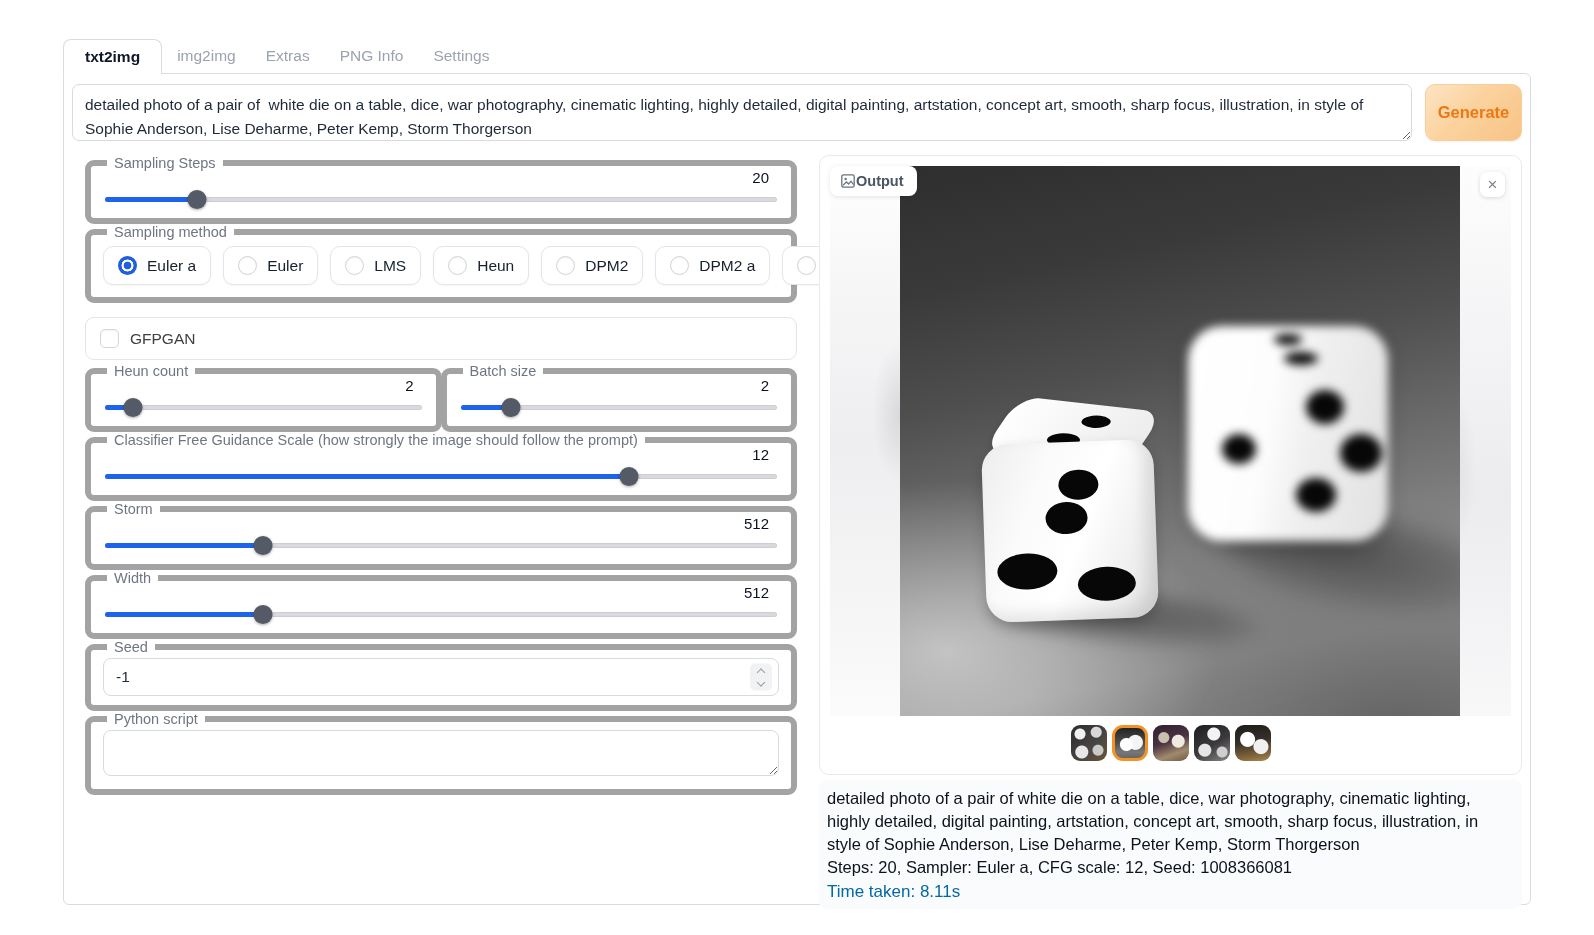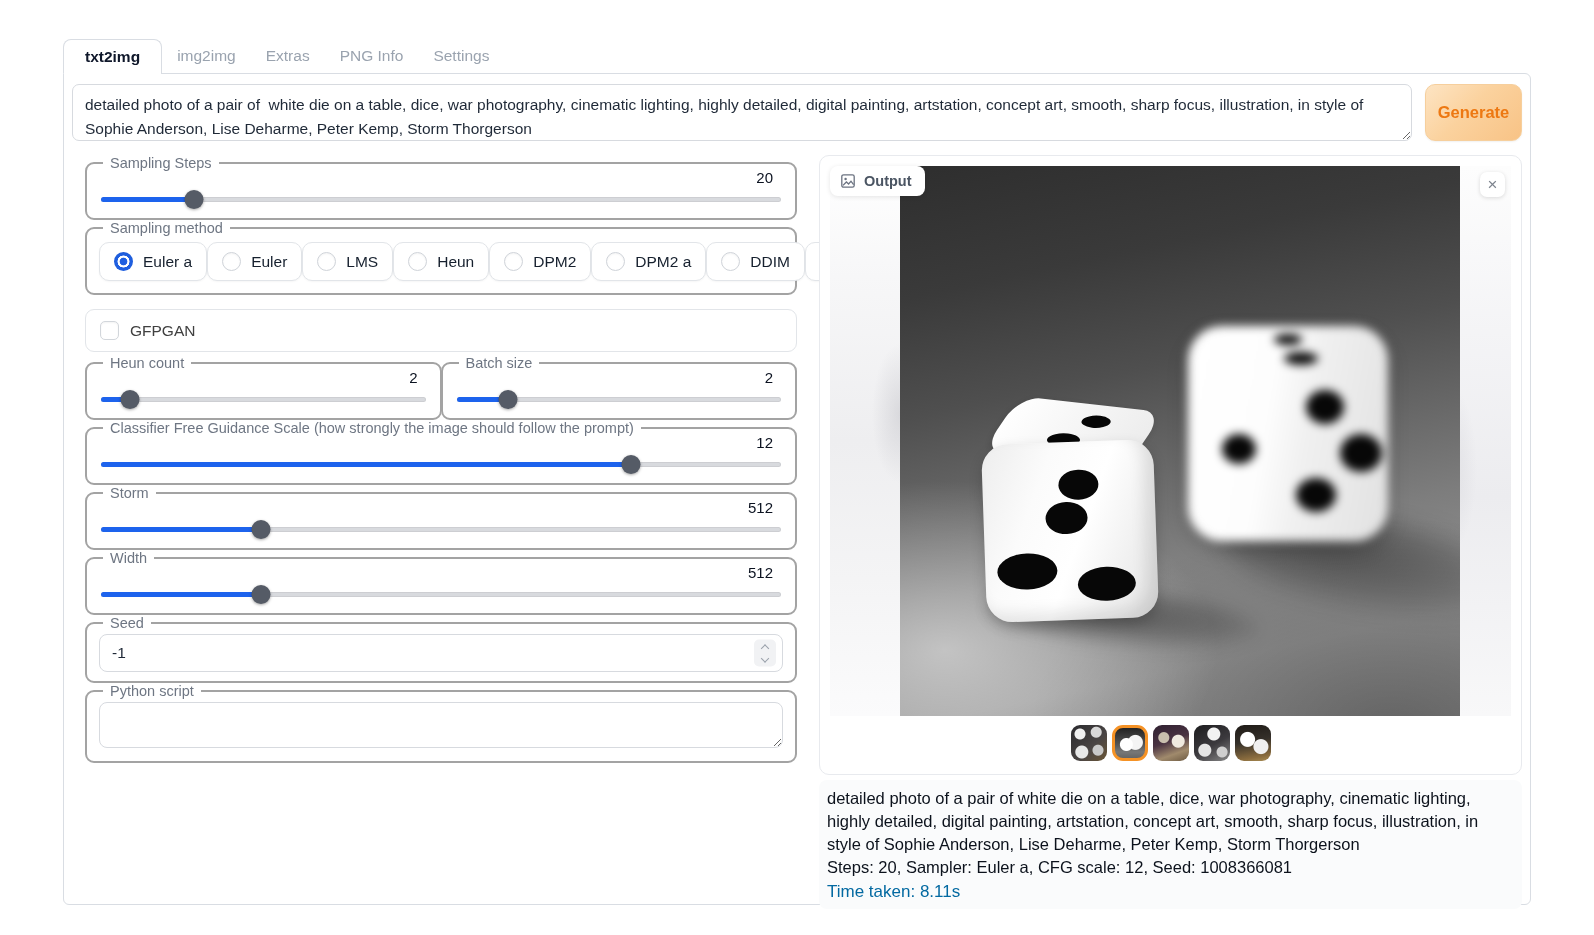--- a/index.html
+++ b/index.html
@@ -44,7 +44,7 @@
   .right-col { flex:1; margin-left:22px; min-width:0; }
 
   
-  fieldset.box { border:2px solid #a3a3a3; border-radius:9px; margin:0; padding:0 12px 9px; background:#fff; min-inline-size:0; }
+  fieldset.box { border:6px solid #a3a3a3; border-radius:9px; margin:0; padding:0 12px 9px; background:#fff; min-inline-size:0; }
   legend { font-size:14.5px; color:#6e7683; padding:0 7px; margin-left:4px; }
   .mt14{margin-top:14px} .mt9{margin-top:9px} .mt7{margin-top:7px} .mt3{margin-top:3px}
 

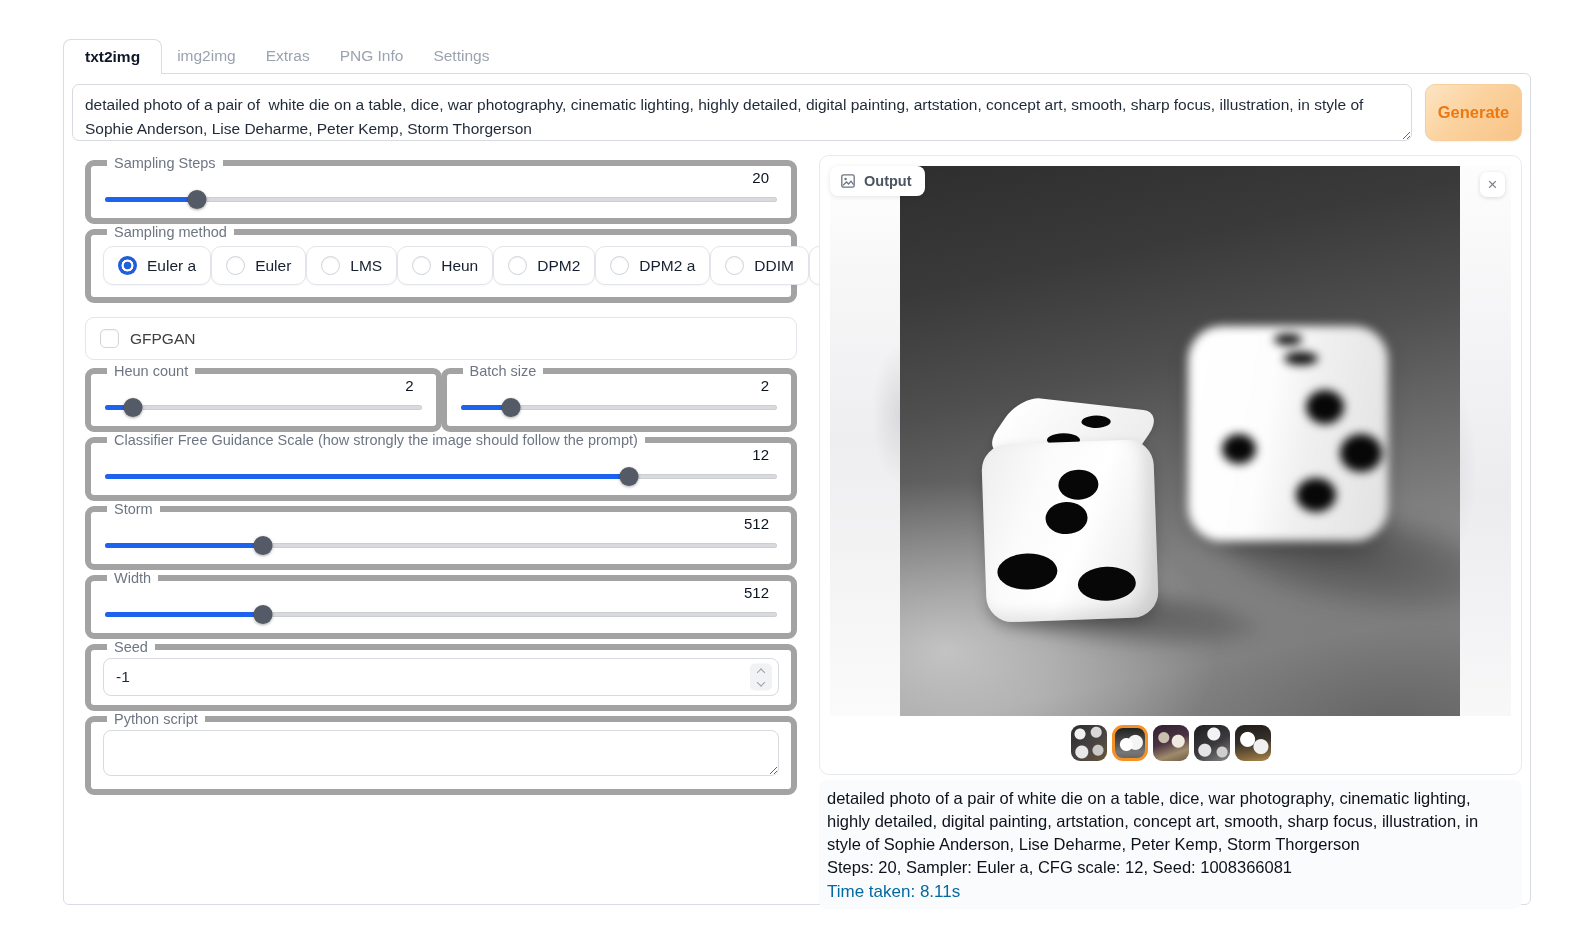--- a/index.html
+++ b/index.html
@@ -125,7 +125,7 @@
         background:radial-gradient(ellipse at 35% 40%, rgba(10,10,10,.42), rgba(25,25,25,.2) 55%, transparent 78%);
         filter:blur(12px); }
 
-  .out-label { position:absolute; left:0; top:0; z-index:3; display:flex; align-items:flex-start; gap:8px;
+  .out-label { position:absolute; left:0; top:0; z-index:3; display:flex; align-items:flex-start; gap:0;
     background:#fff; border-radius:8px; padding:7px 13px 7px 10px; font-size:14.5px; font-weight:700;
     color:#4b5563; box-shadow:0 1px 5px rgba(0,0,0,.10); }
   .close { position:absolute; right:6px; top:6px; z-index:3; width:25px; height:25px; border-radius:7px;

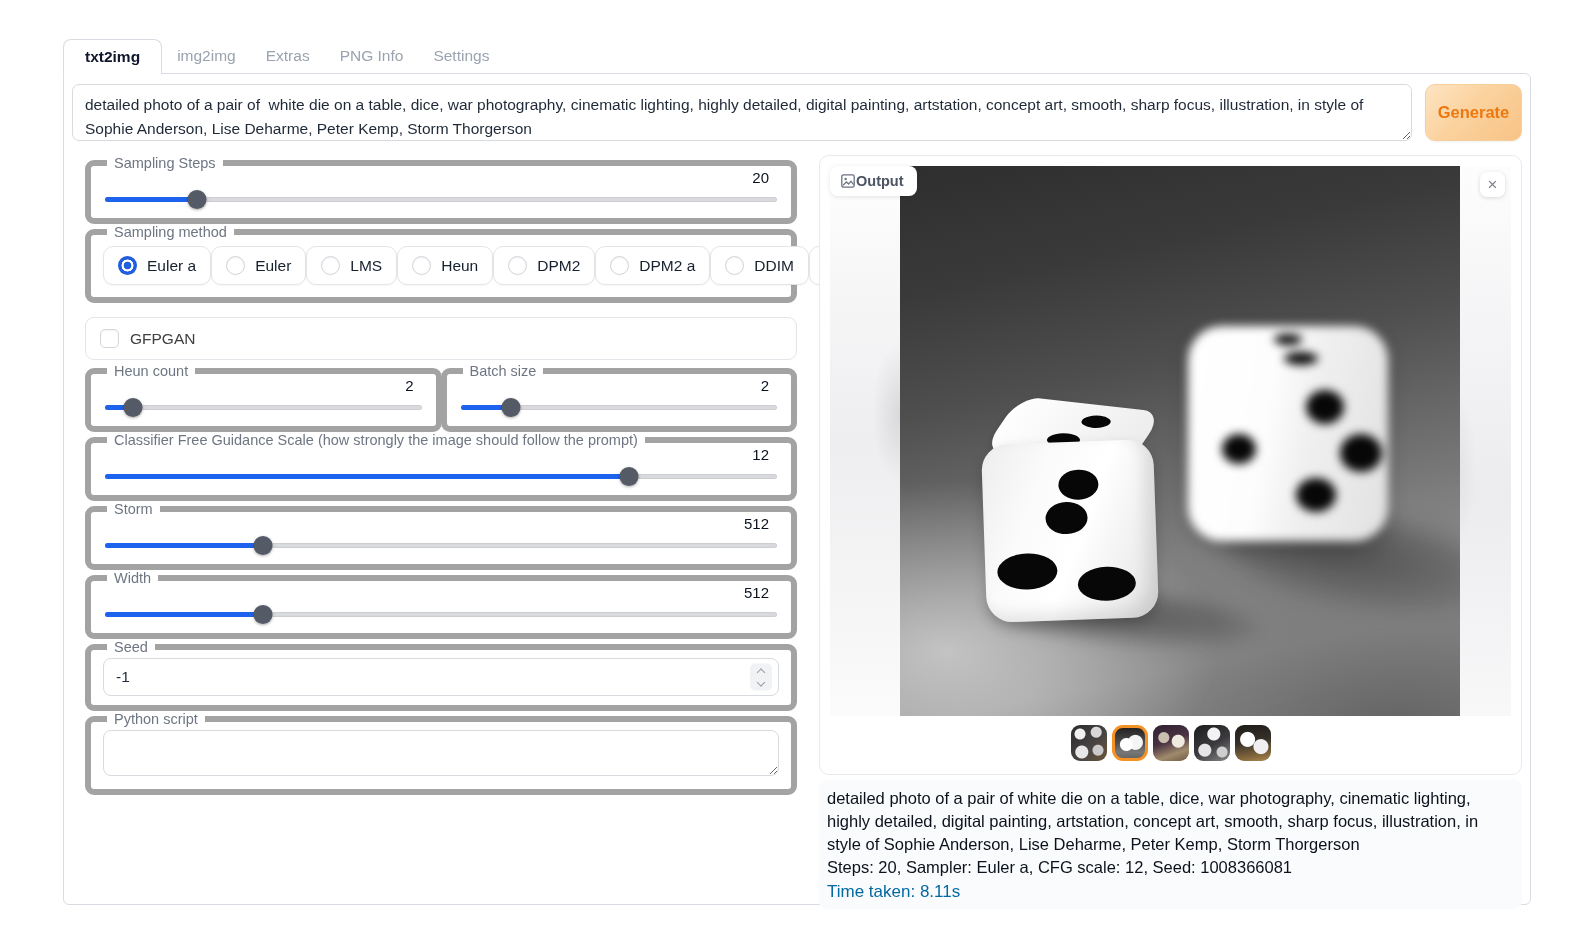--- a/index.html
+++ b/index.html
@@ -55,7 +55,7 @@
   .sthumb{ position:absolute; top:1px; width:19px; height:19px; border-radius:50%; background:#555b66;
            transform:translateX(-50%); box-shadow:0 1px 3px rgba(0,0,0,.35); cursor:grab; }
 
-  .pills { display:flex; padding:6px 0 3px; }
+  .pills { display:flex; gap:12px; padding:6px 0 3px; }
   .pill  { display:flex; align-items:center; gap:10px; border:1px solid #e2e5e9; border-radius:10px;
            padding:9px 14px; background:#fff; box-shadow:0 1px 2px rgba(0,0,0,.04);
            font-size:15.5px; color:#16202e; cursor:pointer; white-space:nowrap; }

